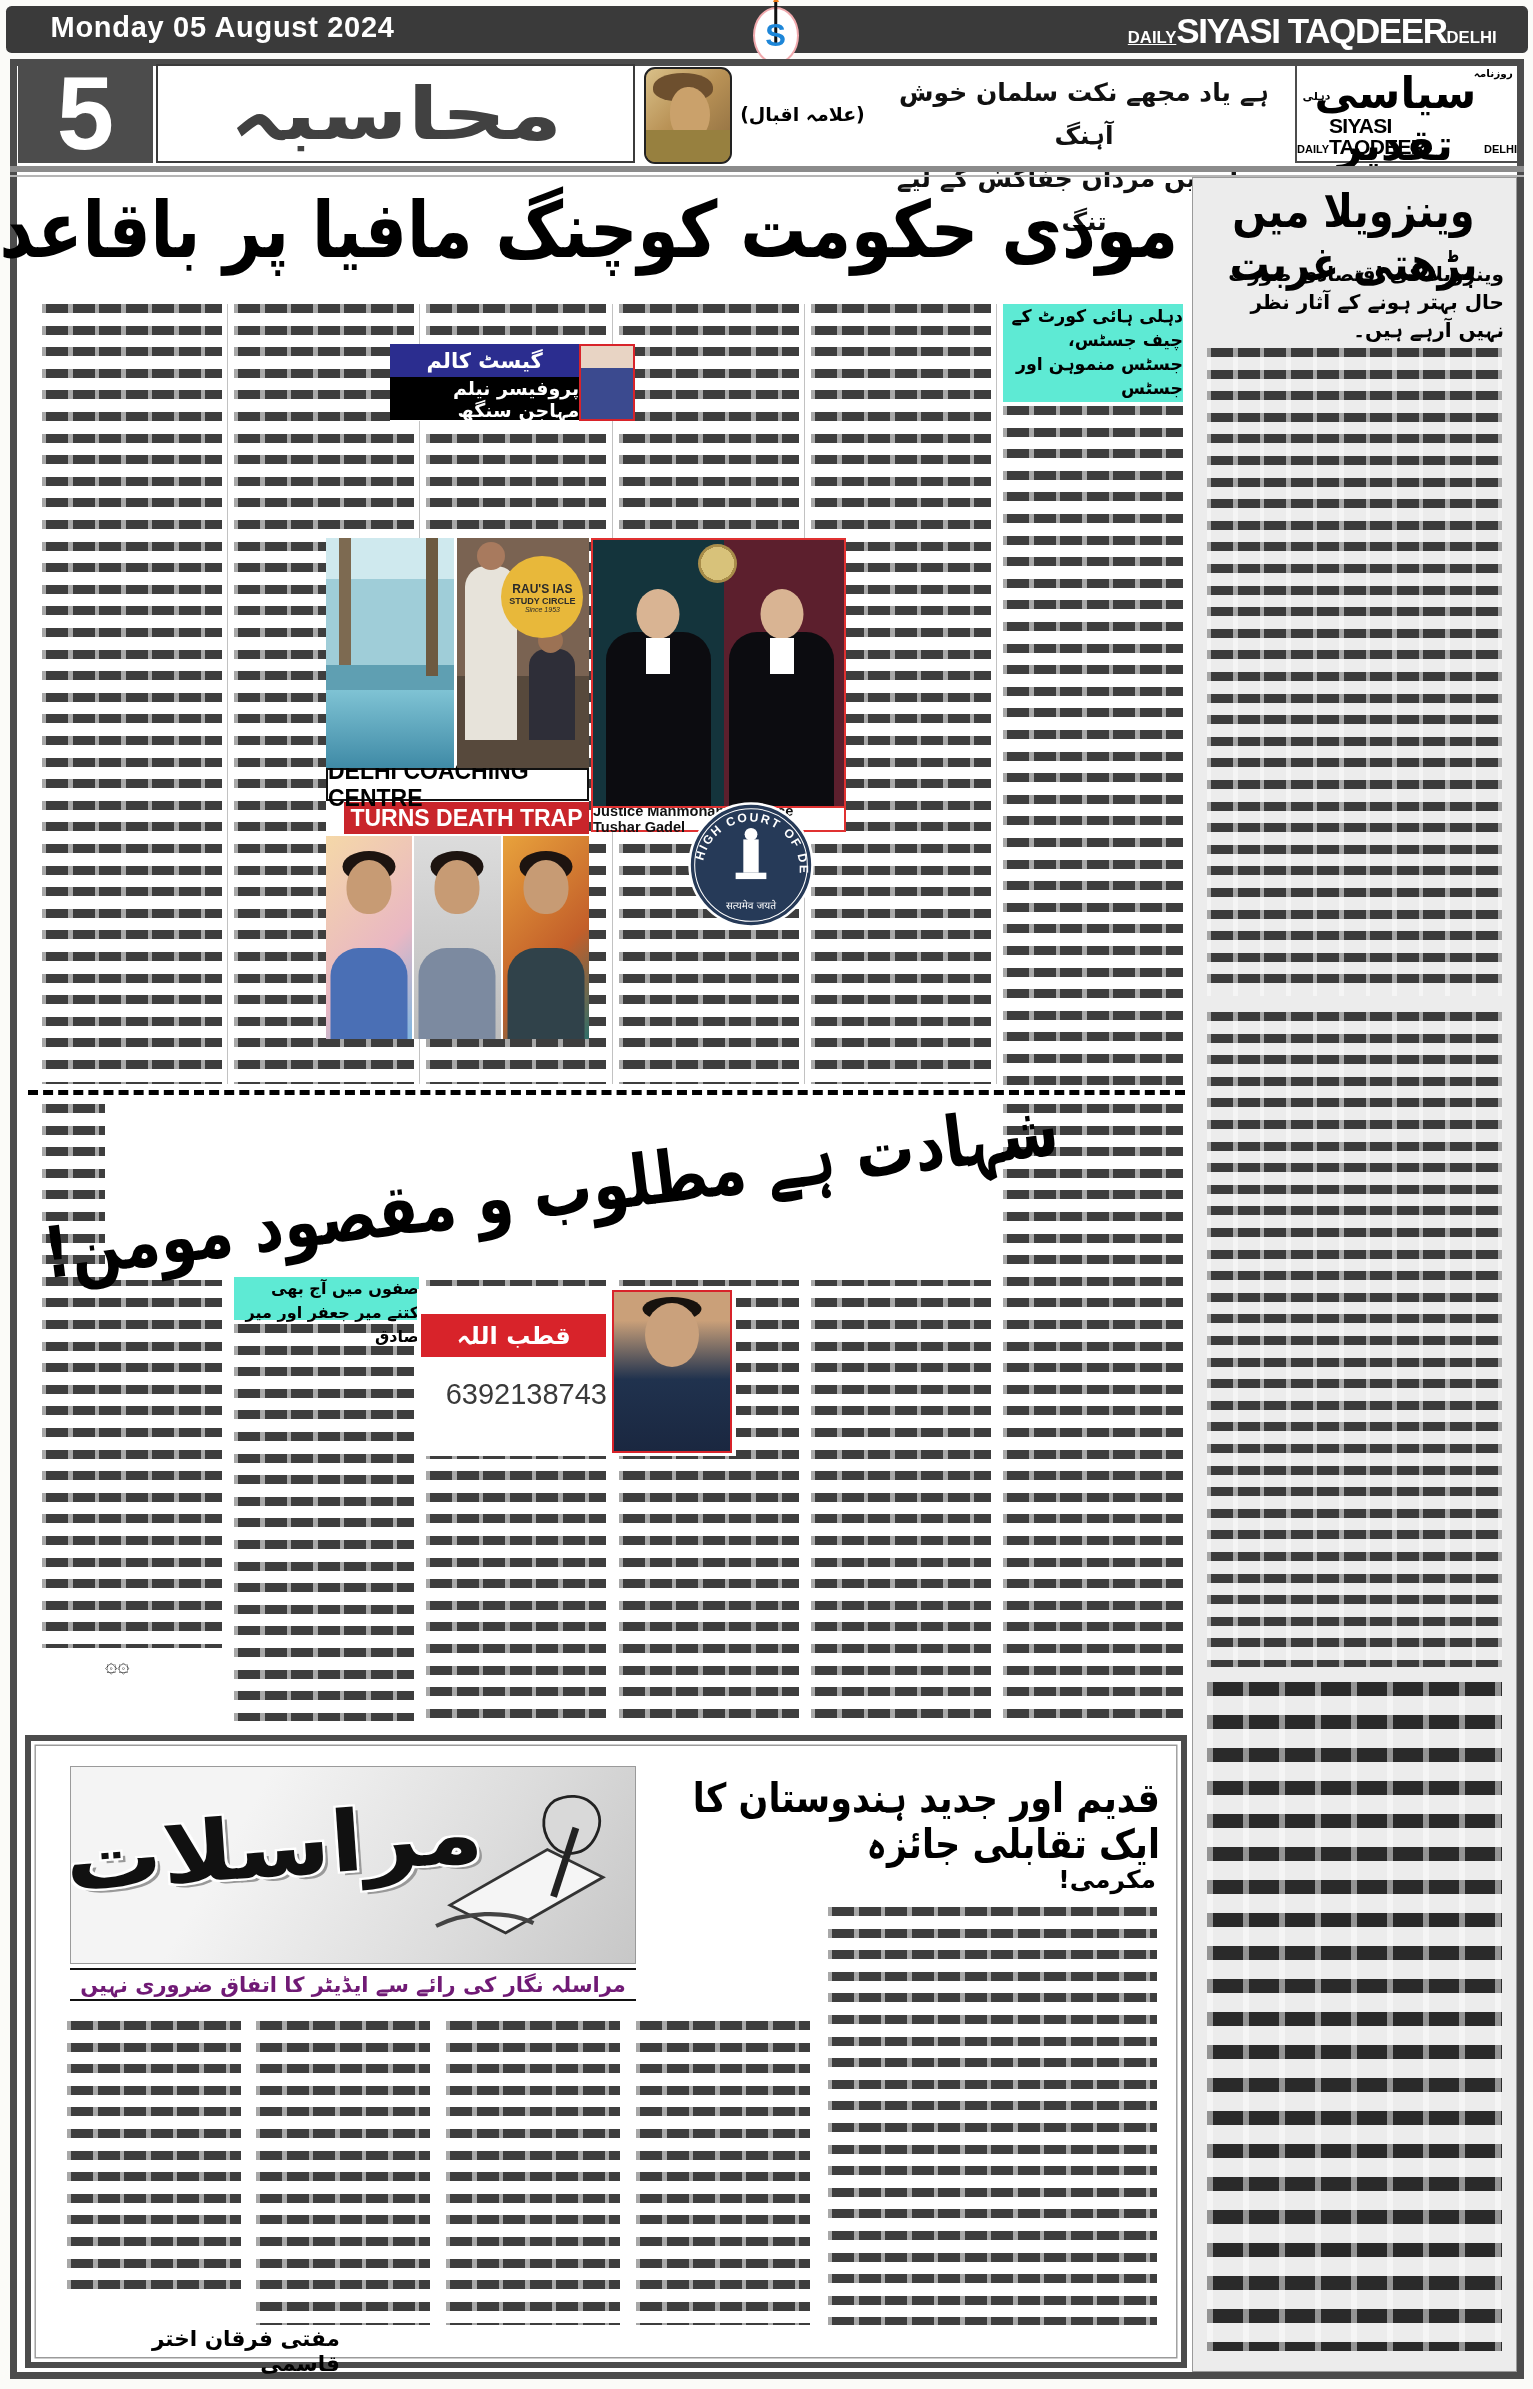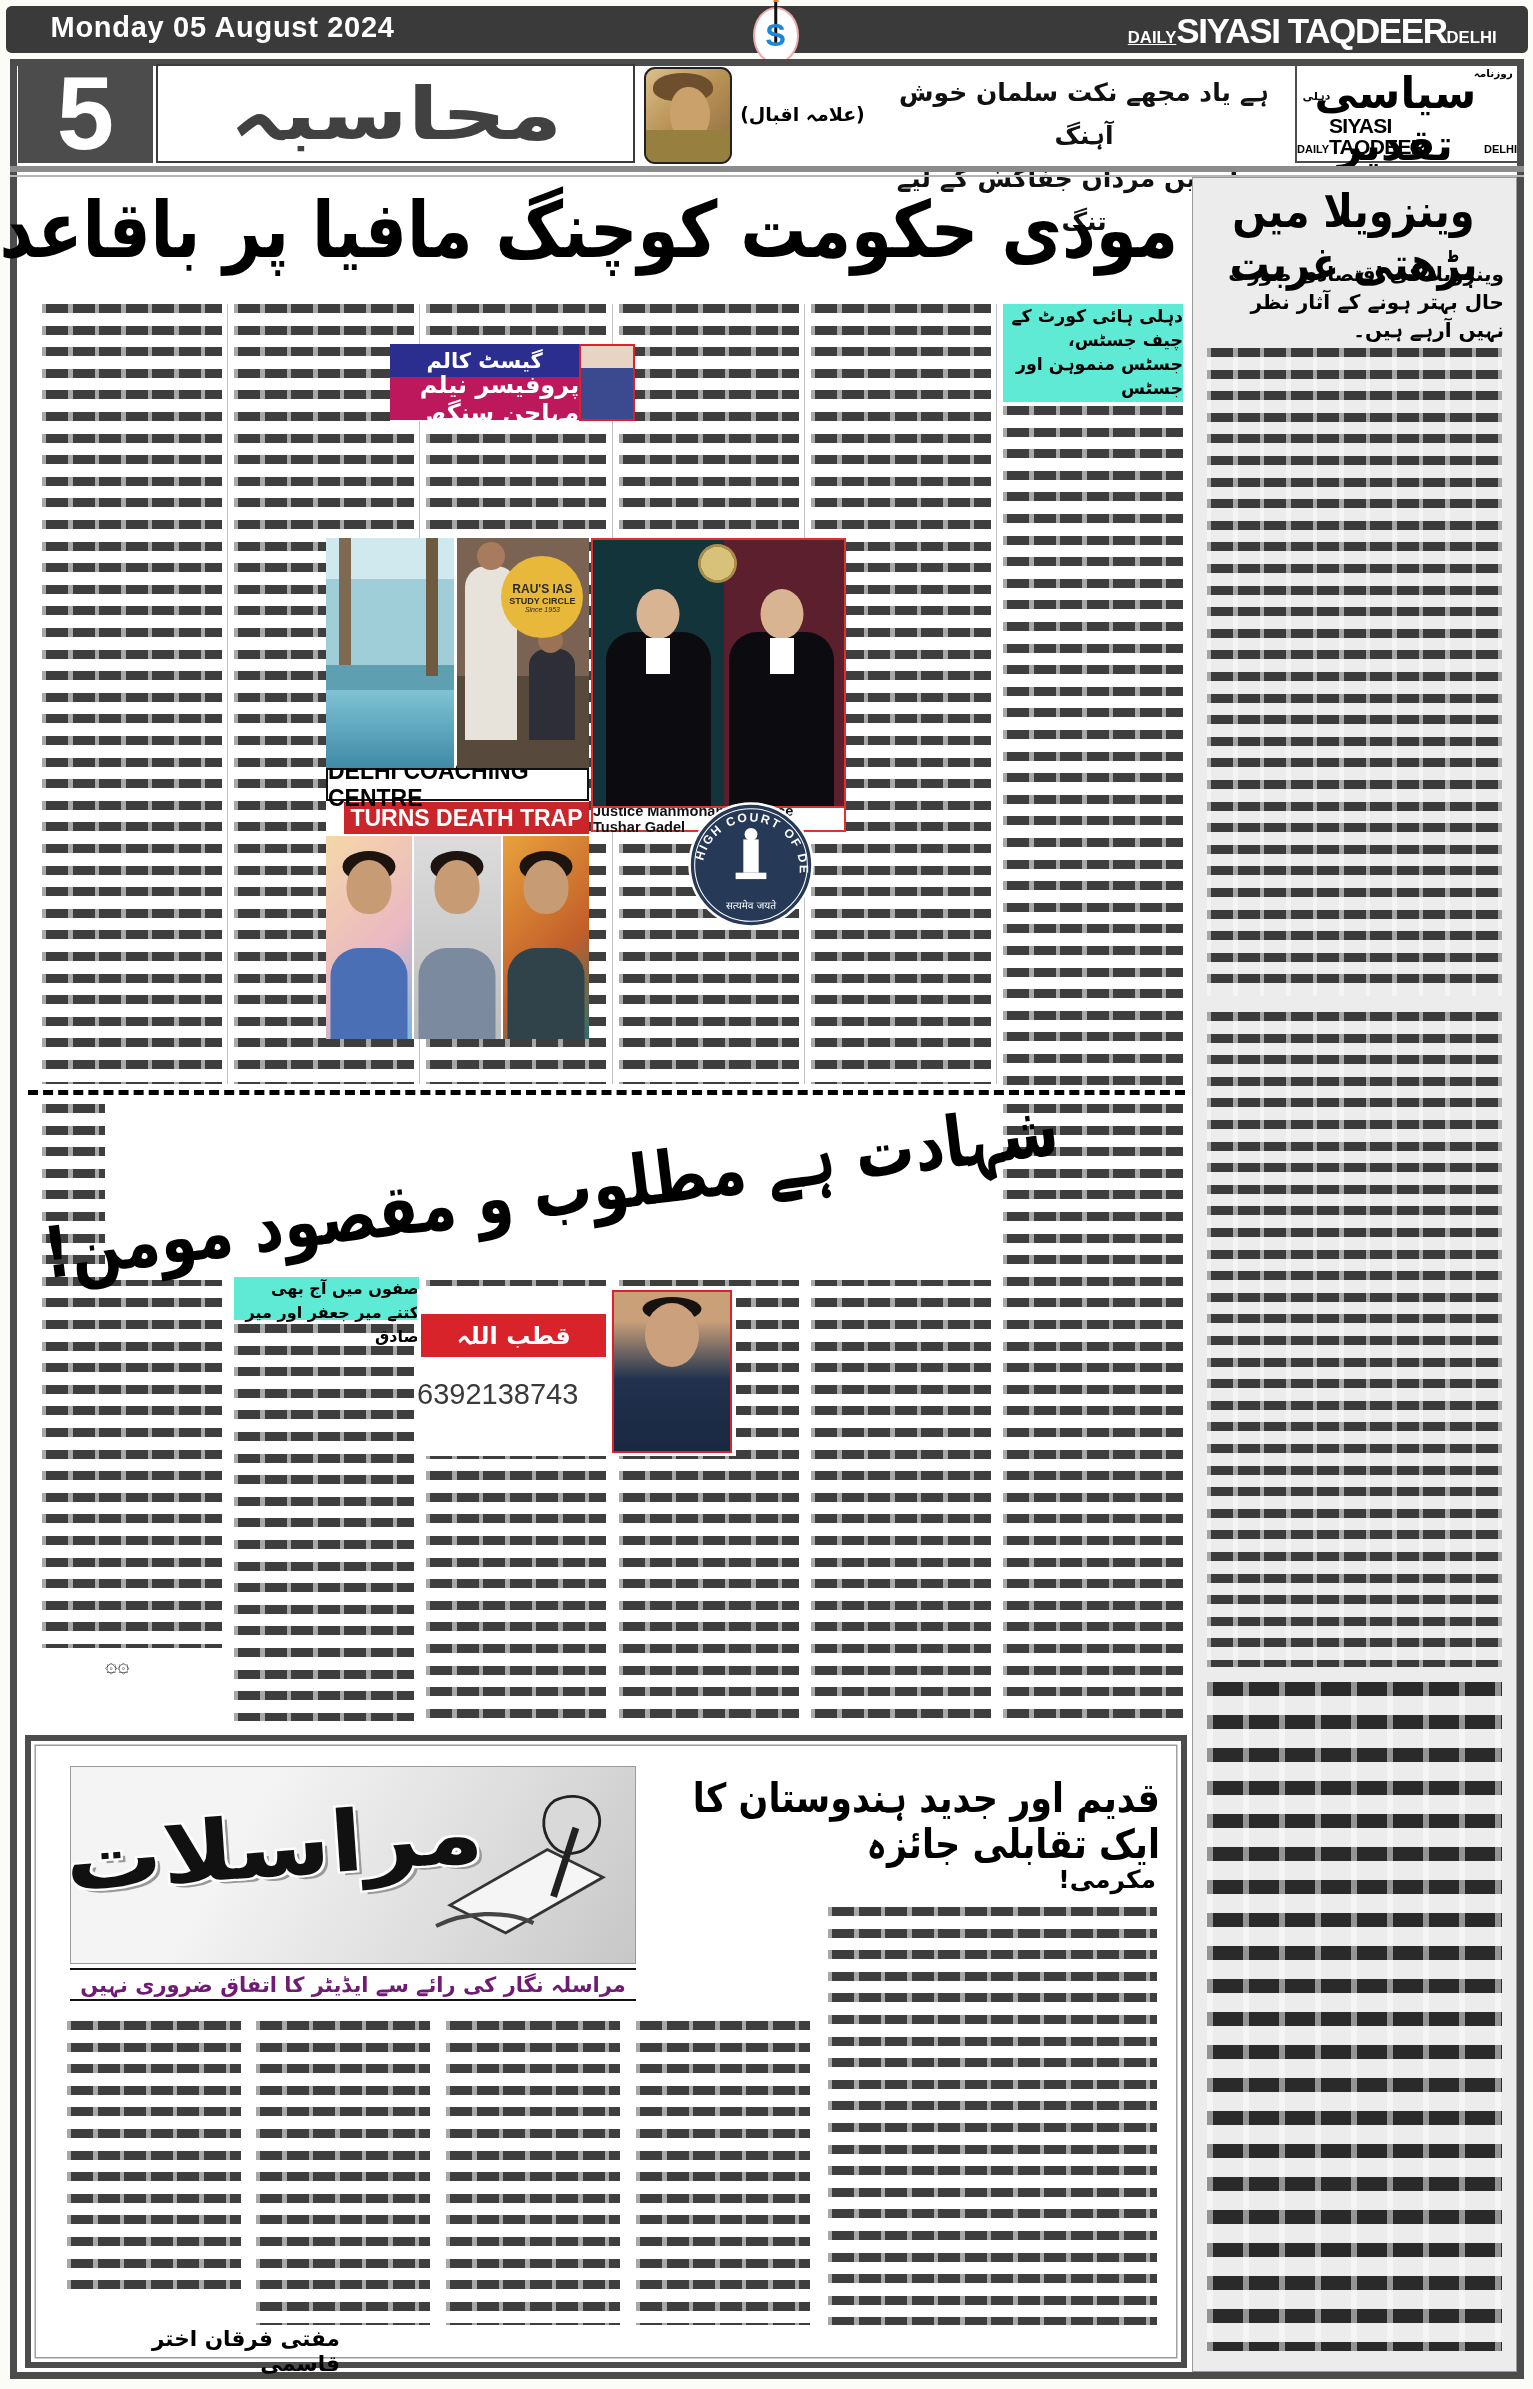--- a/index.html
+++ b/index.html
@@ -63,7 +63,7 @@
   .guest{left:390px;top:344px;width:245px;height:77px;display:flex;background:#fff;}
   .guest .bars{width:190px;display:flex;flex-direction:column;}
   .gblue{height:33px;background:#2b2d8f;color:#fff;font-size:21px;font-weight:bold;display:flex;align-items:center;justify-content:center;}
-  .gred{height:43px;background:#be185d;color:#fff;font-size:24px;font-weight:bold;display:flex;align-items:center;justify-content:center;}
+  .gred{height:43px;background:#000000;color:#fff;font-size:19px;font-weight:bold;display:flex;align-items:center;justify-content:center;}
   .gphoto{width:56px;height:77px;border:2.1px solid #d8232a;box-sizing:border-box;
           background:linear-gradient(180deg,#e8d4c4 0 30%,#3b4a8f 30% 100%);}
   

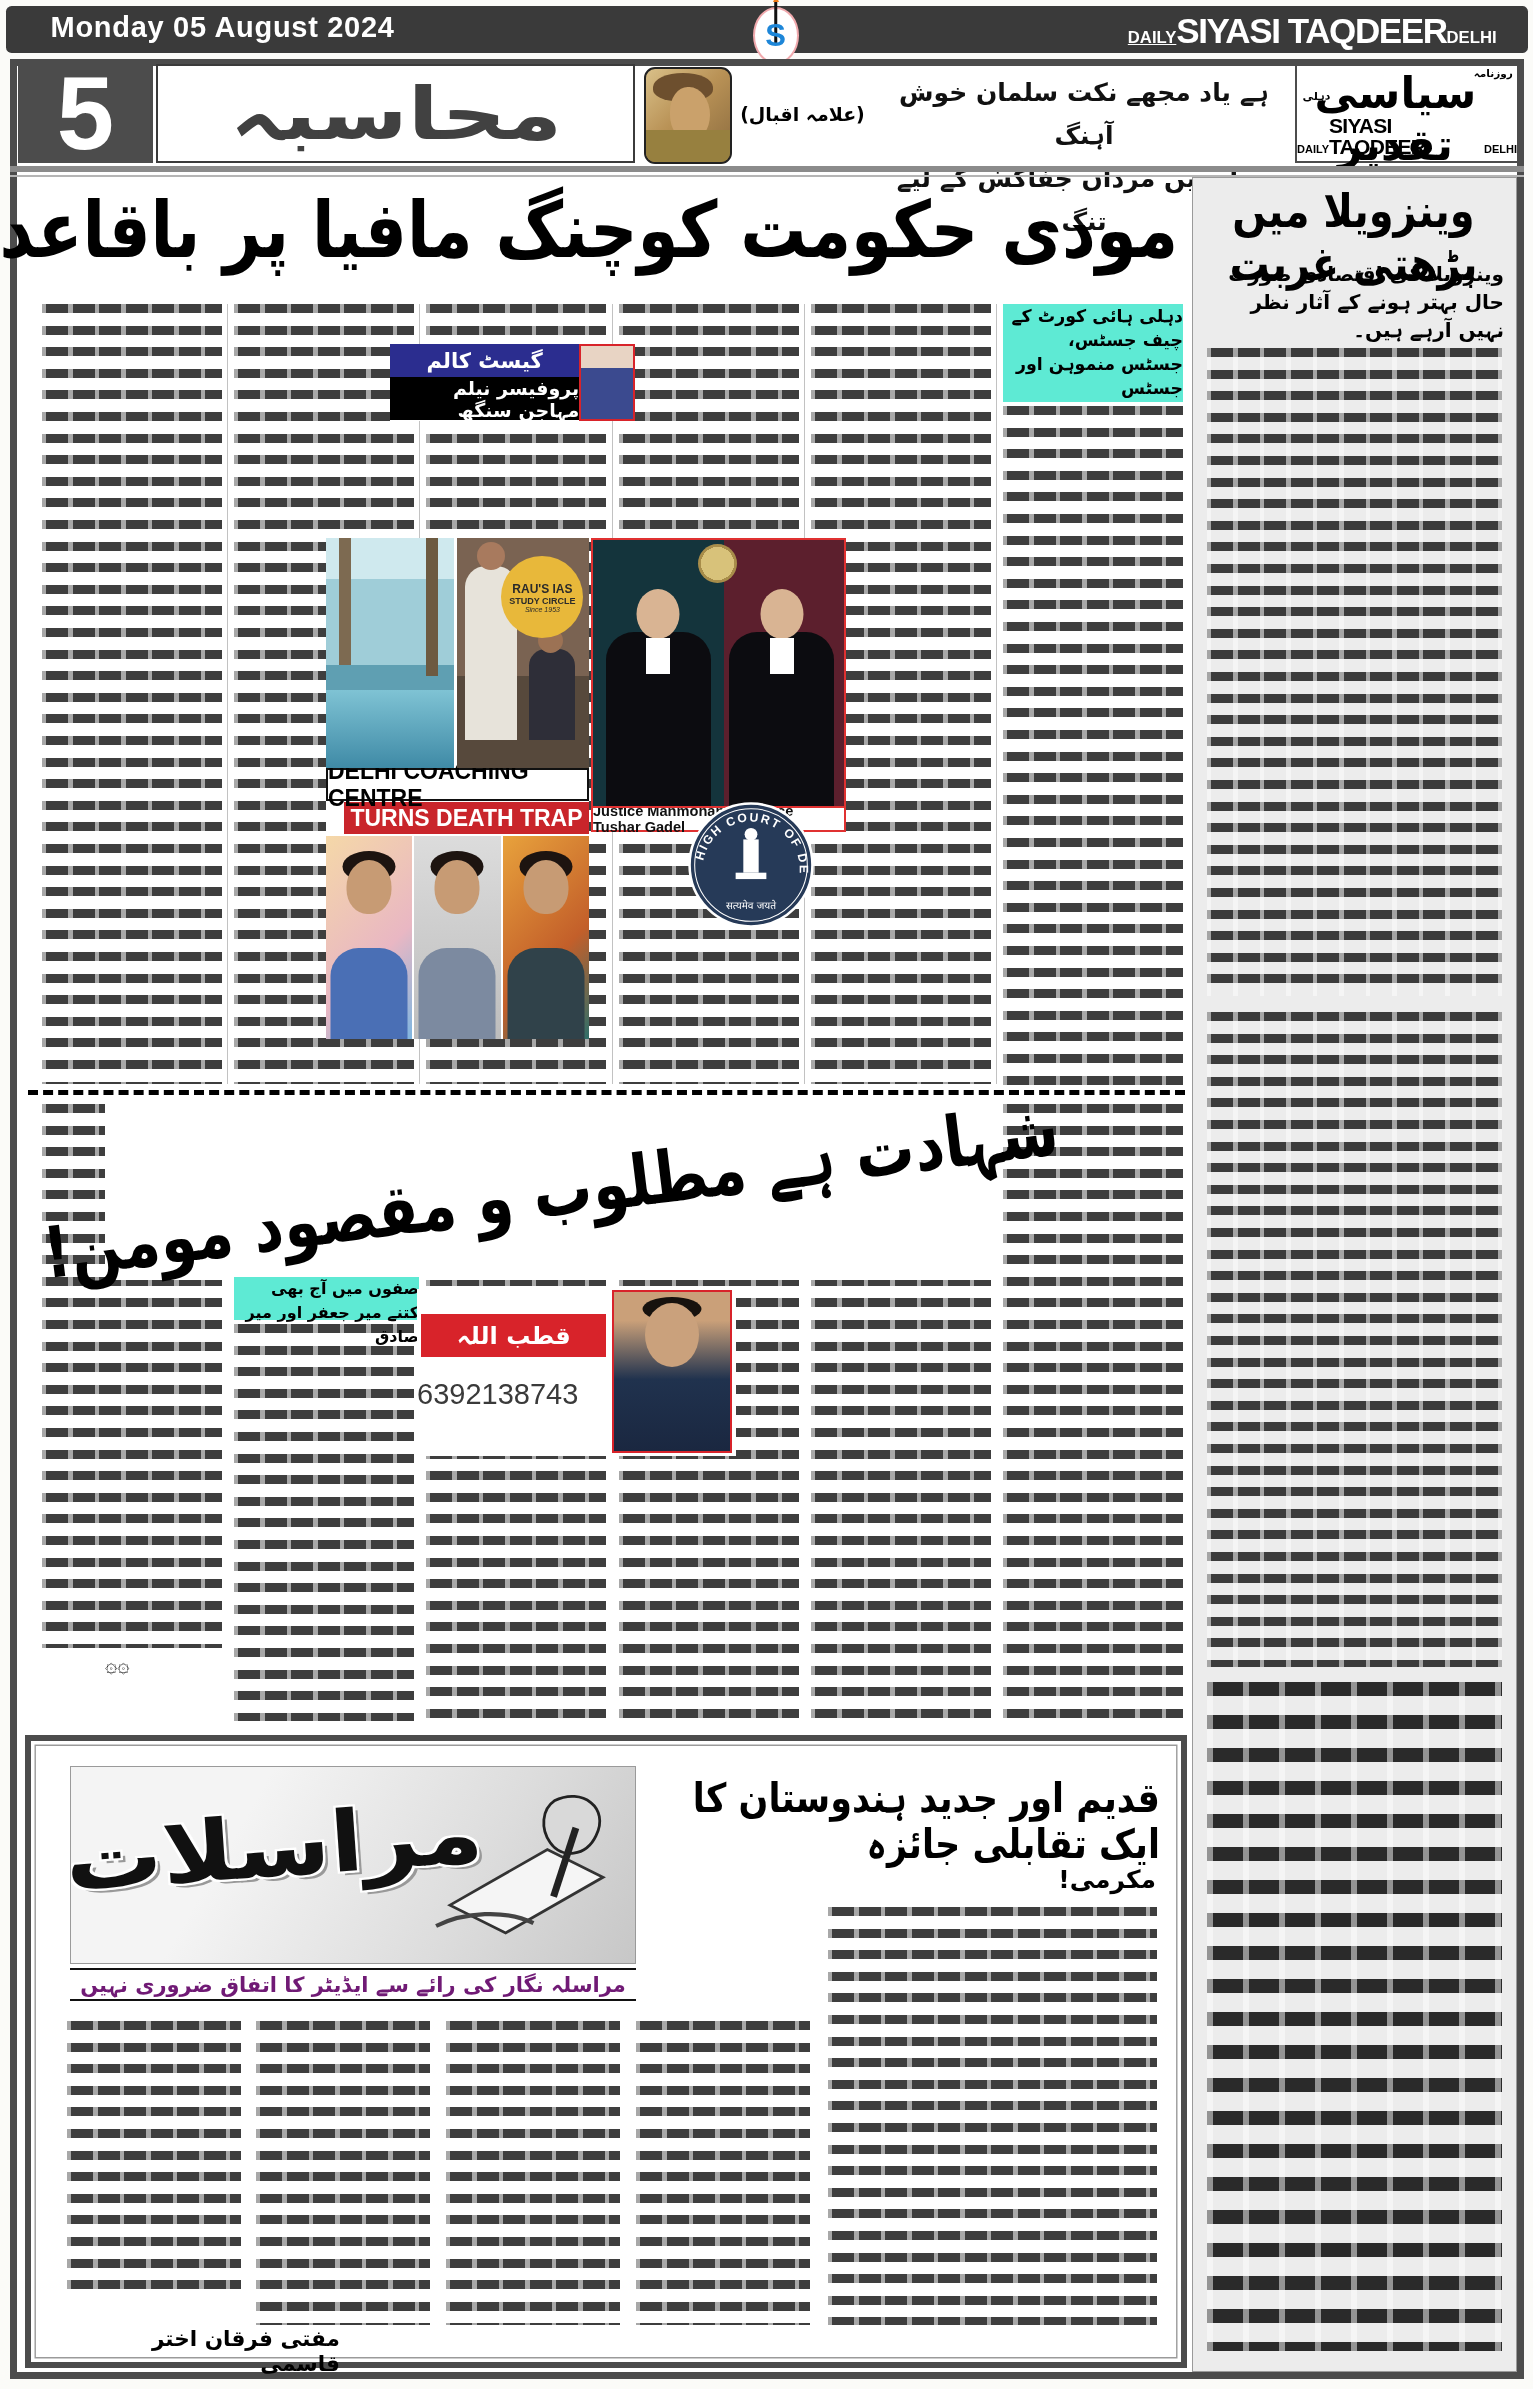--- a/index.html
+++ b/index.html
@@ -119,7 +119,7 @@
   .authleft{width:195px;position:relative;}
   .authband{position:absolute;left:4.2px;top:25px;width:185px;height:43px;background:#d8232a;color:#fff;
             display:flex;align-items:center;justify-content:center;font-size:24px;font-weight:bold;}
-  .authphone{position:absolute;left:0px;top:89px;width:190px;text-align:left;font-size:29px;color:#3a3a3a;}
+  .authphone{position:absolute;left:0px;top:89px;width:190px;text-align:right;font-size:29px;color:#3a3a3a;}
   .authphoto{width:120px;height:163px;border:2.1px solid #d8232a;box-sizing:border-box;margin-top:1.4px;
              background:linear-gradient(180deg,#caa079 0 18%,#20324e 55%,#1a2740 100%);position:relative;}
   .authphoto .head{position:absolute;left:50%;top:11px;width:54px;height:64px;border-radius:50%;transform:translateX(-50%);background:#caa17c;}

